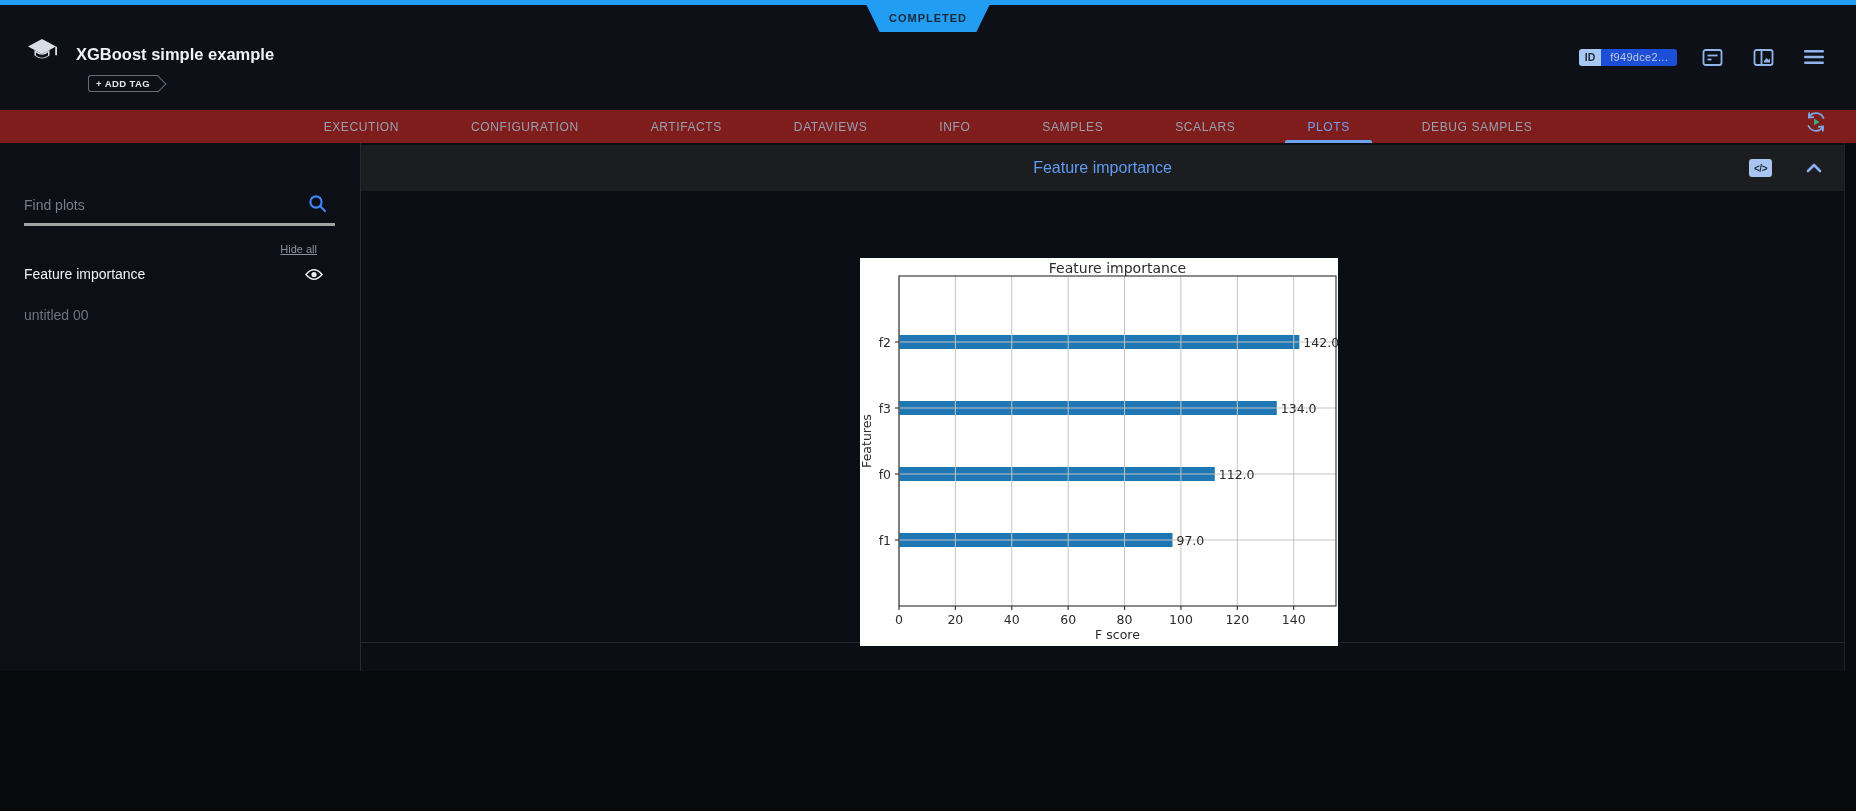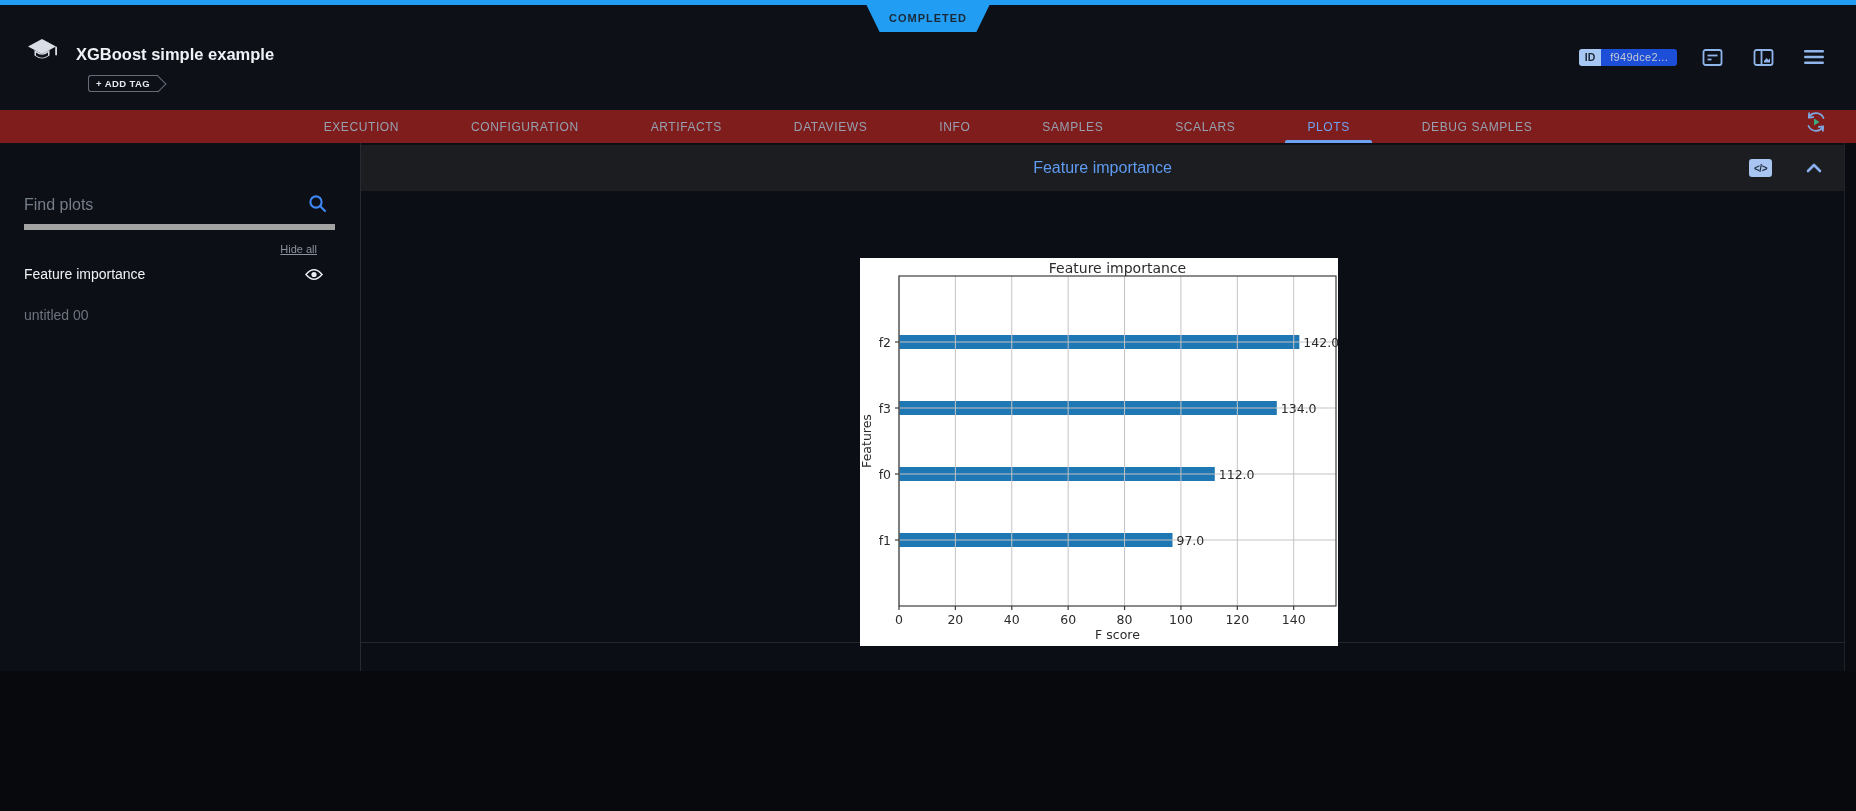--- a/index.html
+++ b/index.html
@@ -46,8 +46,8 @@
   .sidebar { position:absolute; top:143px; left:0; bottom:0; width:361px; background:#0c0f15;
     border-right:1px solid #262b33; }
   .search-box { position:absolute; left:24px; right:25px; top:53px; }
-  .search-input { width:100%; background:transparent; border:none; outline:none; border-bottom:6px solid #a3a3a3;
-    padding:0 26px 10px 0; font-size:16px; color:#dfe3ea; font-family:"Liberation Sans", sans-serif; }
+  .search-input { width:100%; background:transparent; border:none; outline:none; border-bottom:3px solid #a3a3a3;
+    padding:0 26px 10px 0; font-size:14px; color:#dfe3ea; font-family:"Liberation Sans", sans-serif; }
   .search-input::placeholder { color:#757d89; }
   .search-icon { position:absolute; right:8px; top:-2px; cursor:pointer; }
   .hide-all { position:absolute; right:43px; top:100px; font-size:11px; color:#8a929e; cursor:pointer;text-decoration:underline; }

